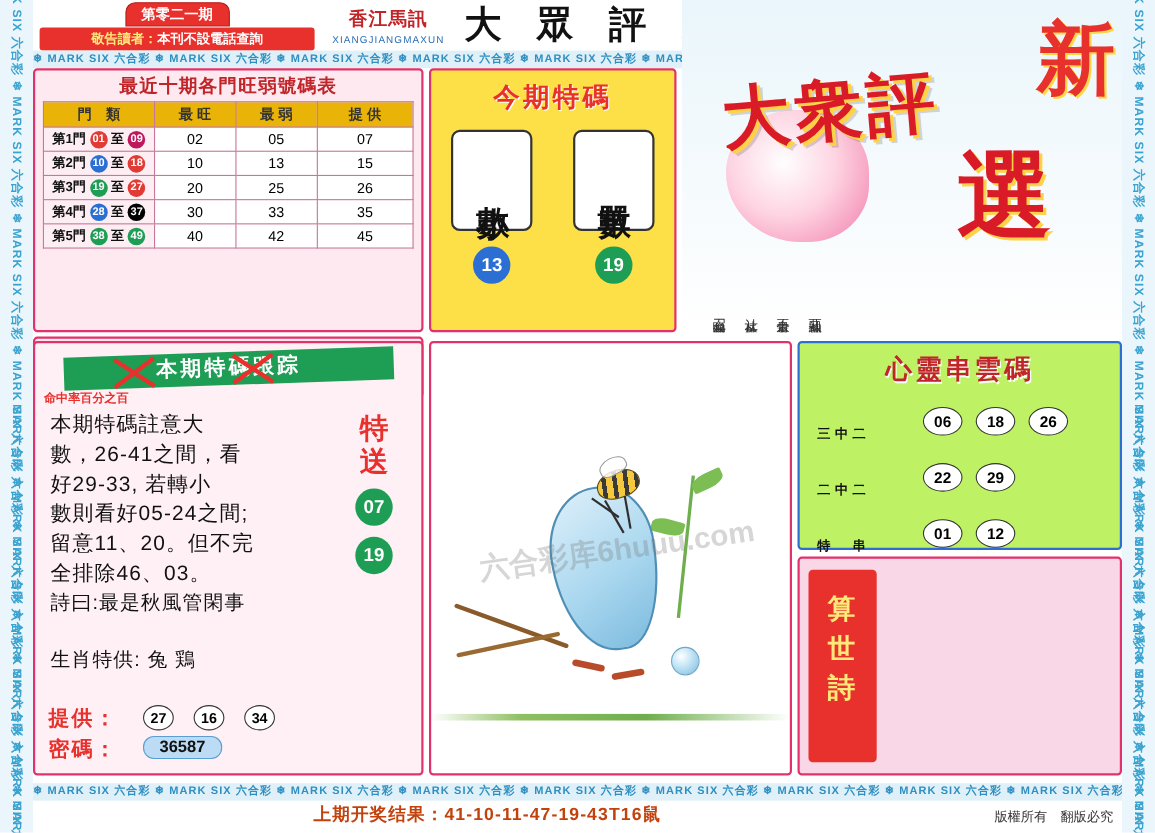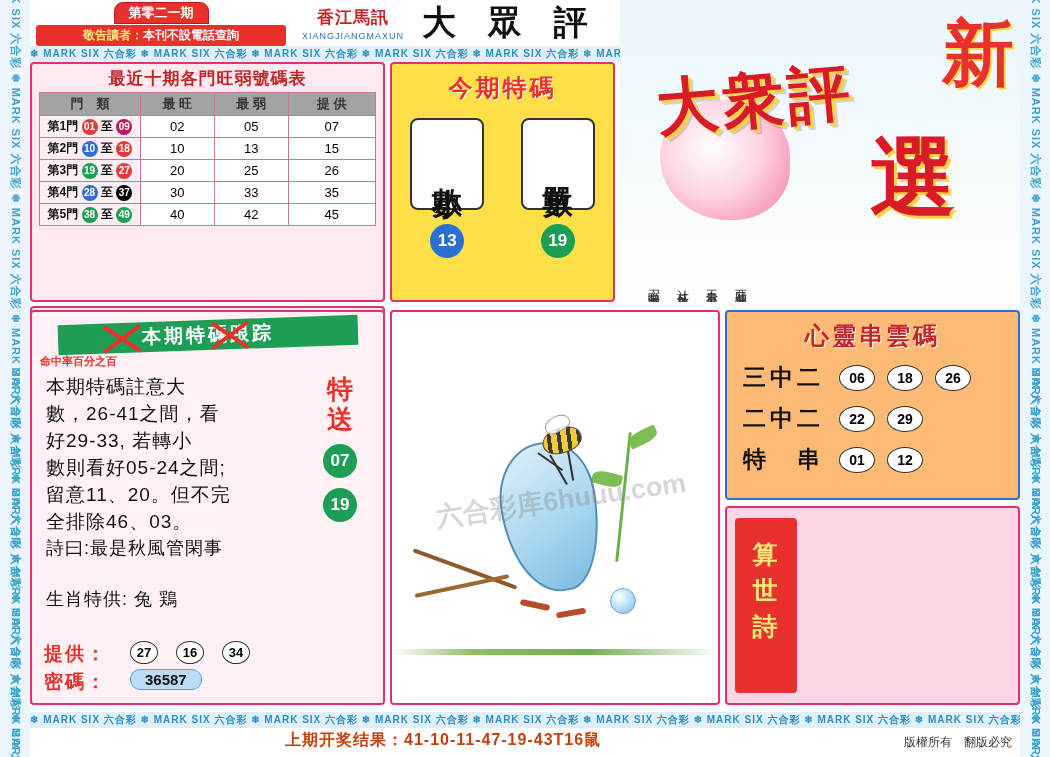--- a/index.html
+++ b/index.html
@@ -95,7 +95,7 @@
   }
   table.t { width:96%; margin:0 auto; border-collapse:collapse; }
   table.t th {
-    background:#a3a3a3; border:1px solid #c7789a; font-size:13px; color:#333;
+    background:#eab308; border:1px solid #c7789a; font-size:13px; color:#333;
     padding:2px 0; font-weight:bold;
   }
   table.t td {

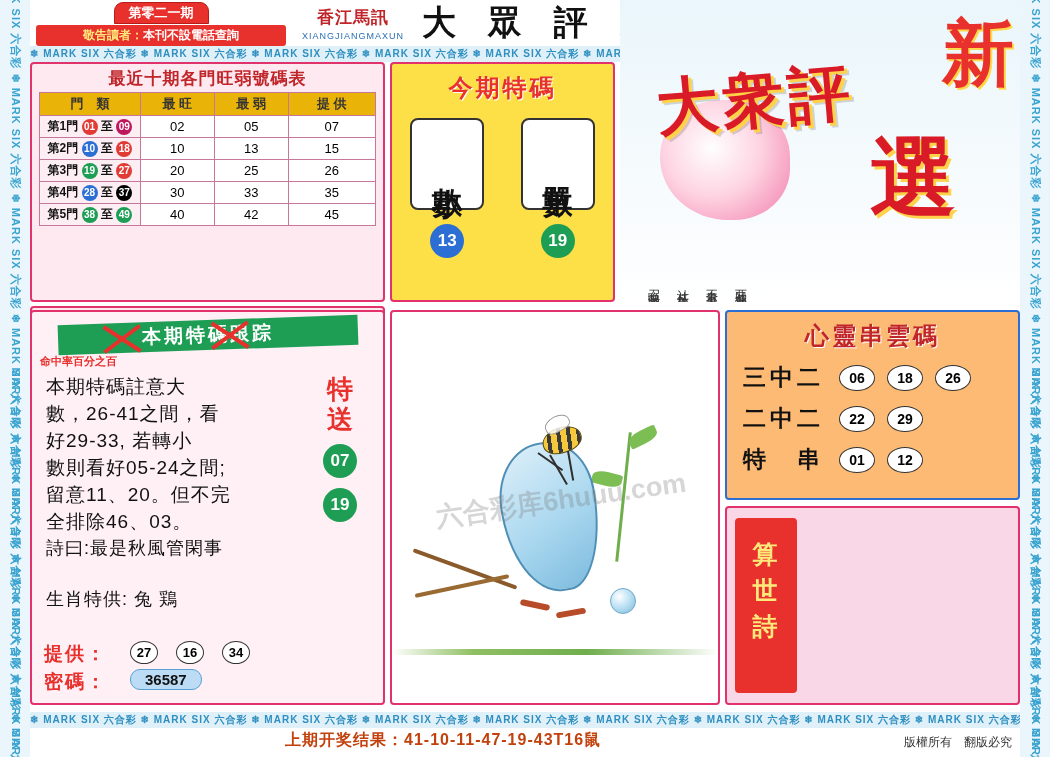--- a/index.html
+++ b/index.html
@@ -304,7 +304,7 @@
   
   .panel-chuan {
     position:absolute; left:695px; top:248px; width:295px; height:190px;
-    background:#fdba74; border:2px solid #2b6fd4; border-radius:4px;
+    background:#bef264; border:2px solid #2b6fd4; border-radius:4px;
   }
   .chuan-title {
     text-align:center; font-size:24px; font-weight:bold; color:#c0252a;

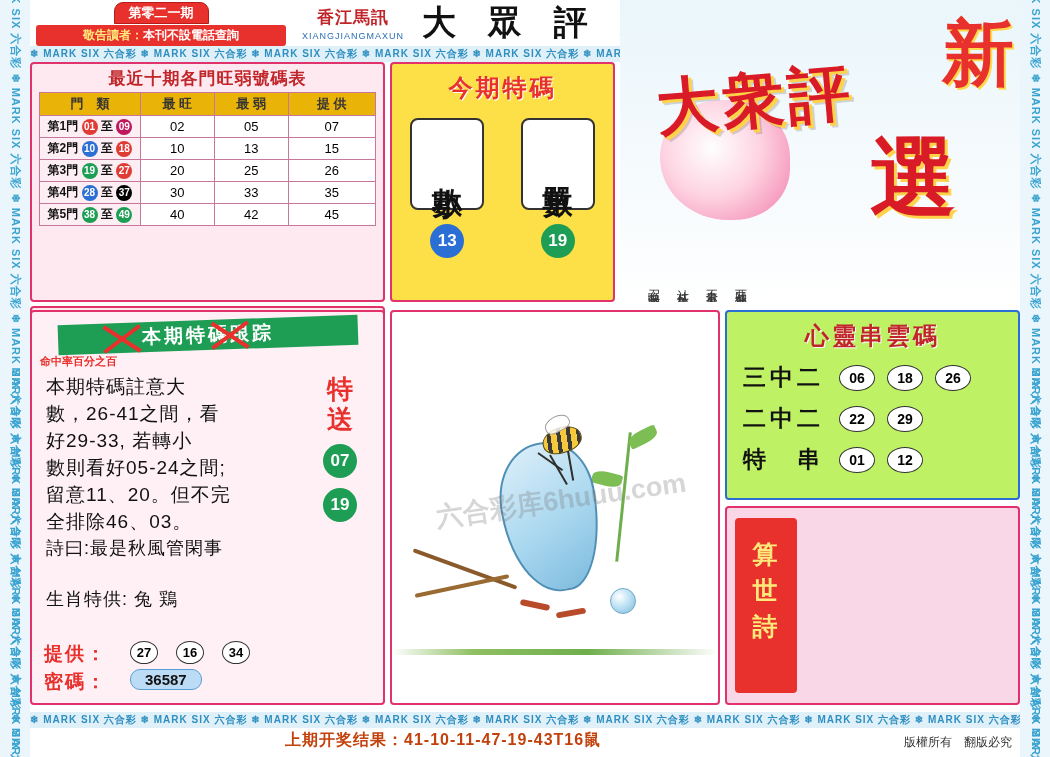--- a/index.html
+++ b/index.html
@@ -312,7 +312,7 @@
   }
   .chuan-row { display:flex; align-items:center; margin:10px 0 0 16px; }
   .chuan-row .lb {
-    width:96px; font-size:23px; font-weight:bold; color:#111; letter-spacing:4px;
+    width:96px; font-size:12px; font-weight:bold; color:#111; letter-spacing:4px;margin-top:24px;
   }
   .chuan-row .ball-o3 {
     display:inline-block; width:36px; height:26px; line-height:24px; border-radius:50%;

